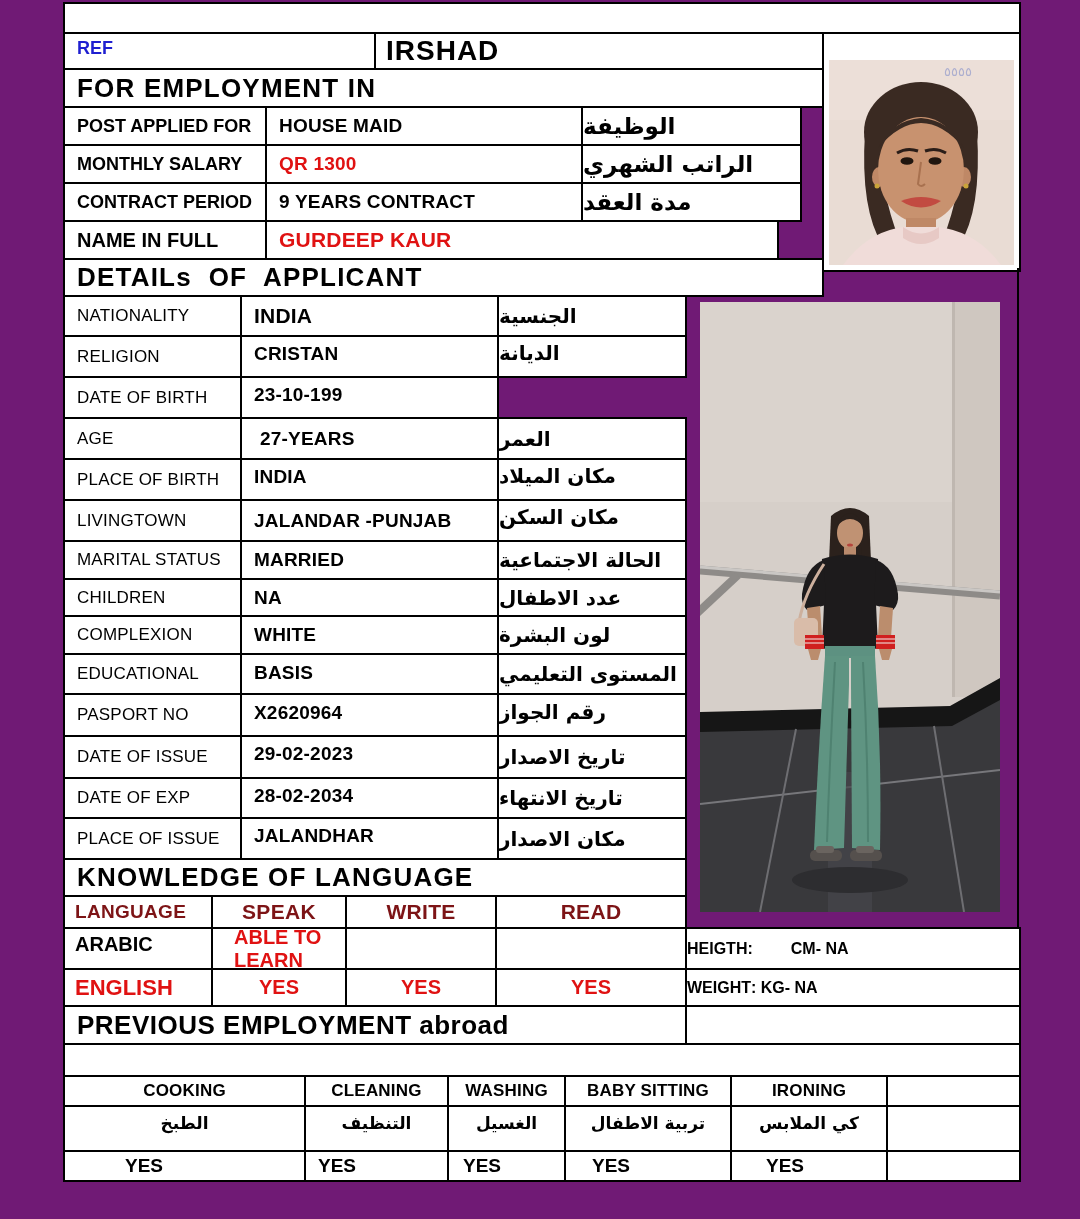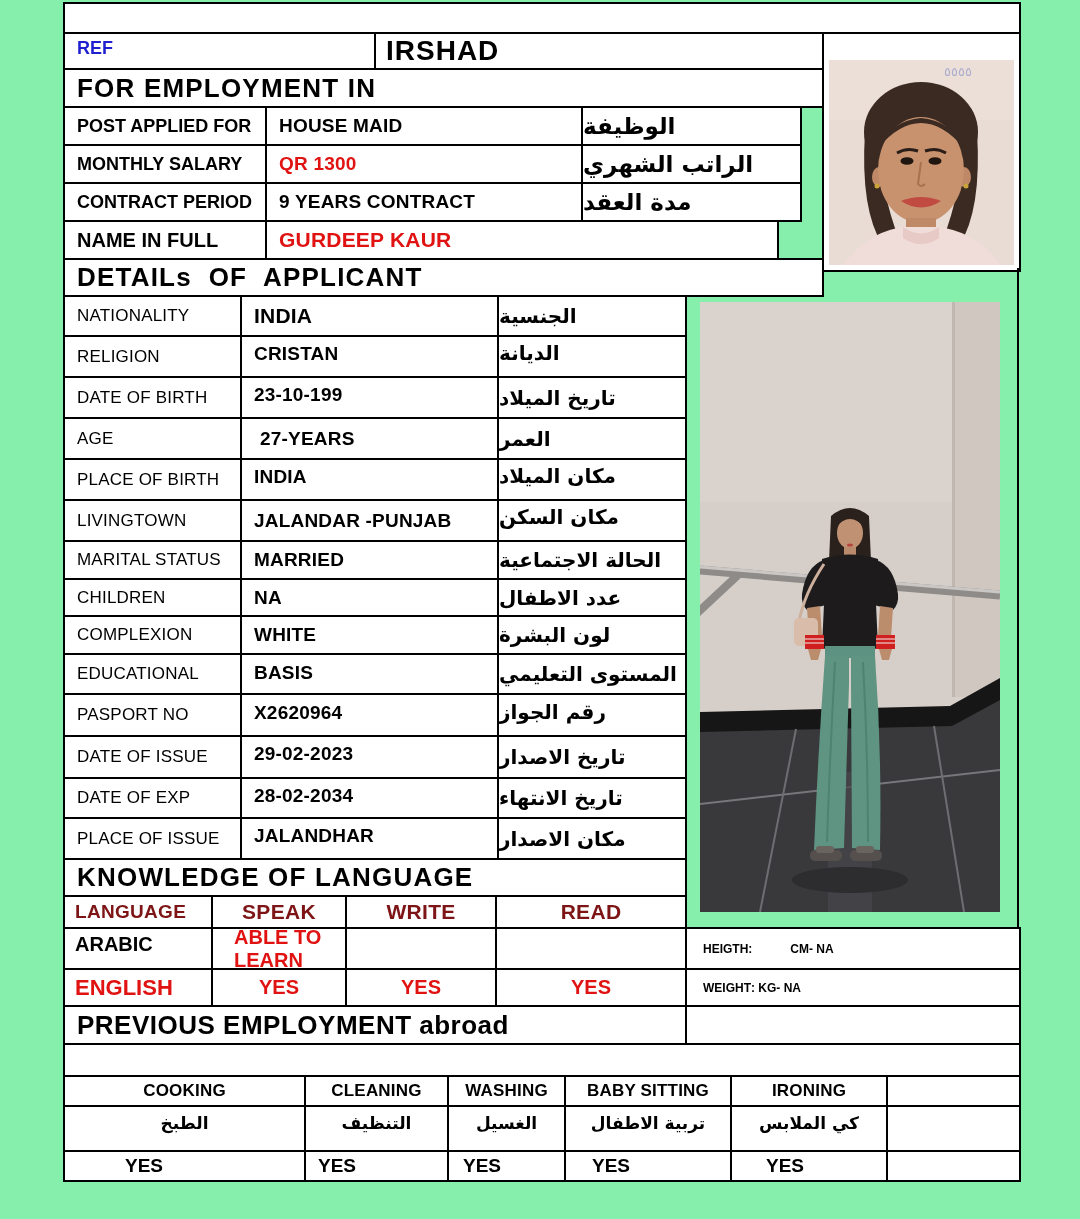--- a/index.html
+++ b/index.html
@@ -3,7 +3,7 @@
 <meta charset="utf-8">
 <style>
   html,body{margin:0;padding:0;background:#fff}
-  .page{position:relative;width:1080px;height:1219px;background:#86efac;
+  .page{position:relative;width:1080px;height:1219px;background:#701a75;
         font-family:"Liberation Sans",sans-serif;color:#000;overflow:hidden}
   .cell{position:absolute;box-sizing:border-box;border:2px solid #000;
         display:flex;align-items:center;background:#fff;white-space:pre;overflow:hidden}

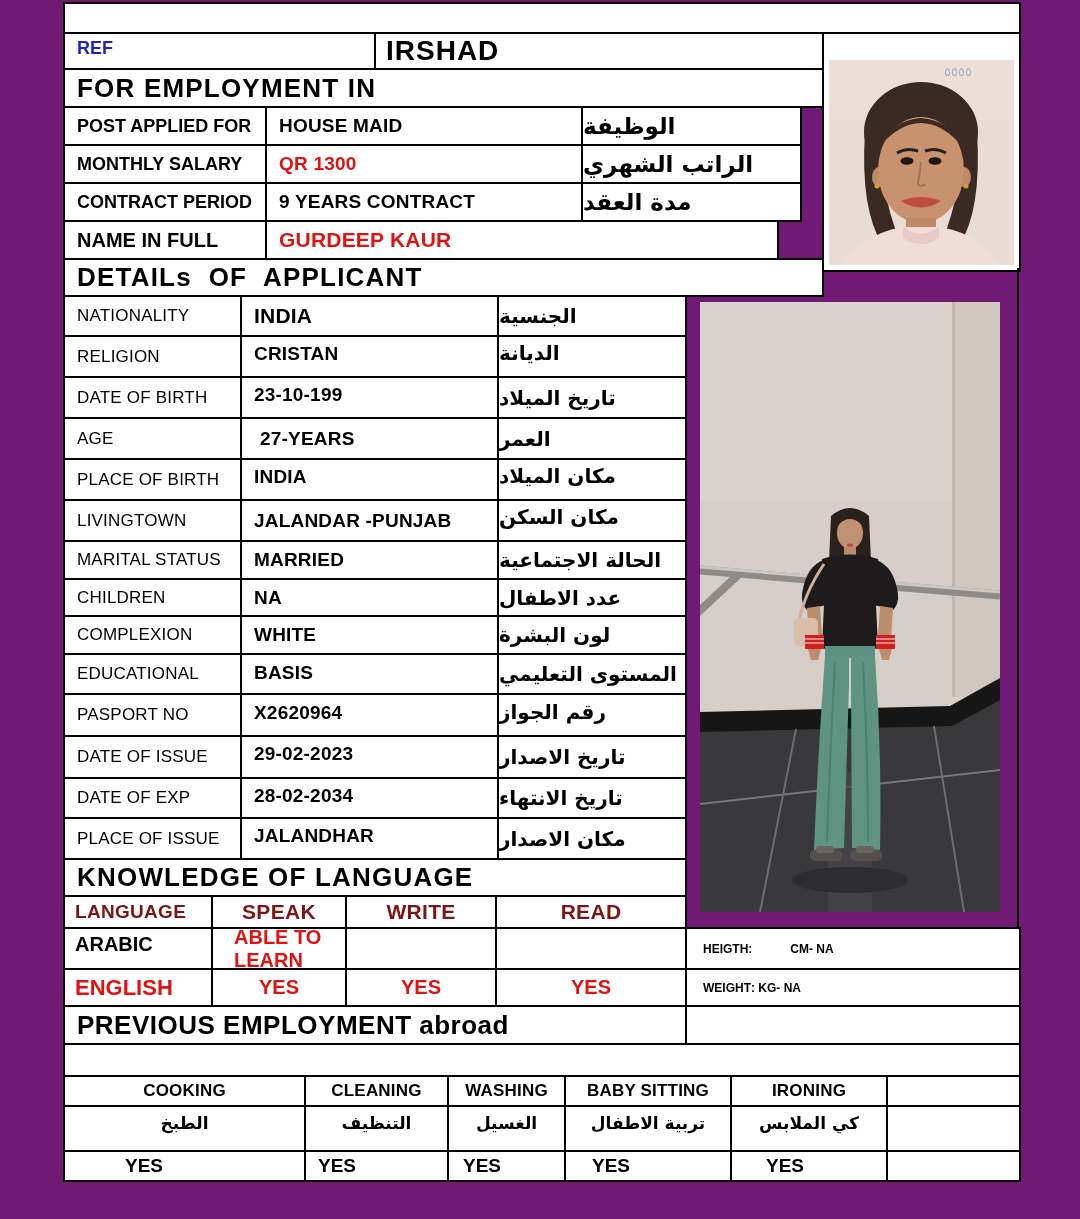--- a/index.html
+++ b/index.html
@@ -93,7 +93,6 @@
 
   <div class="cell lbl" style="left:63px;top:376px;width:179px;height:43px">DATE OF BIRTH</div>
   <div class="cell val" style="left:240px;top:376px;width:259px;height:43px;align-items:flex-start;padding-top:6px">23-10-199</div>
-  <div class="cell ar" style="left:497px;top:376px;width:190px;height:43px">تاريخ الميلاد</div>
 
   <div class="cell lbl" style="left:63px;top:417px;width:179px;height:43px">AGE</div>
   <div class="cell val" style="left:240px;top:417px;width:259px;height:43px;padding-left:18px">27-YEARS</div>

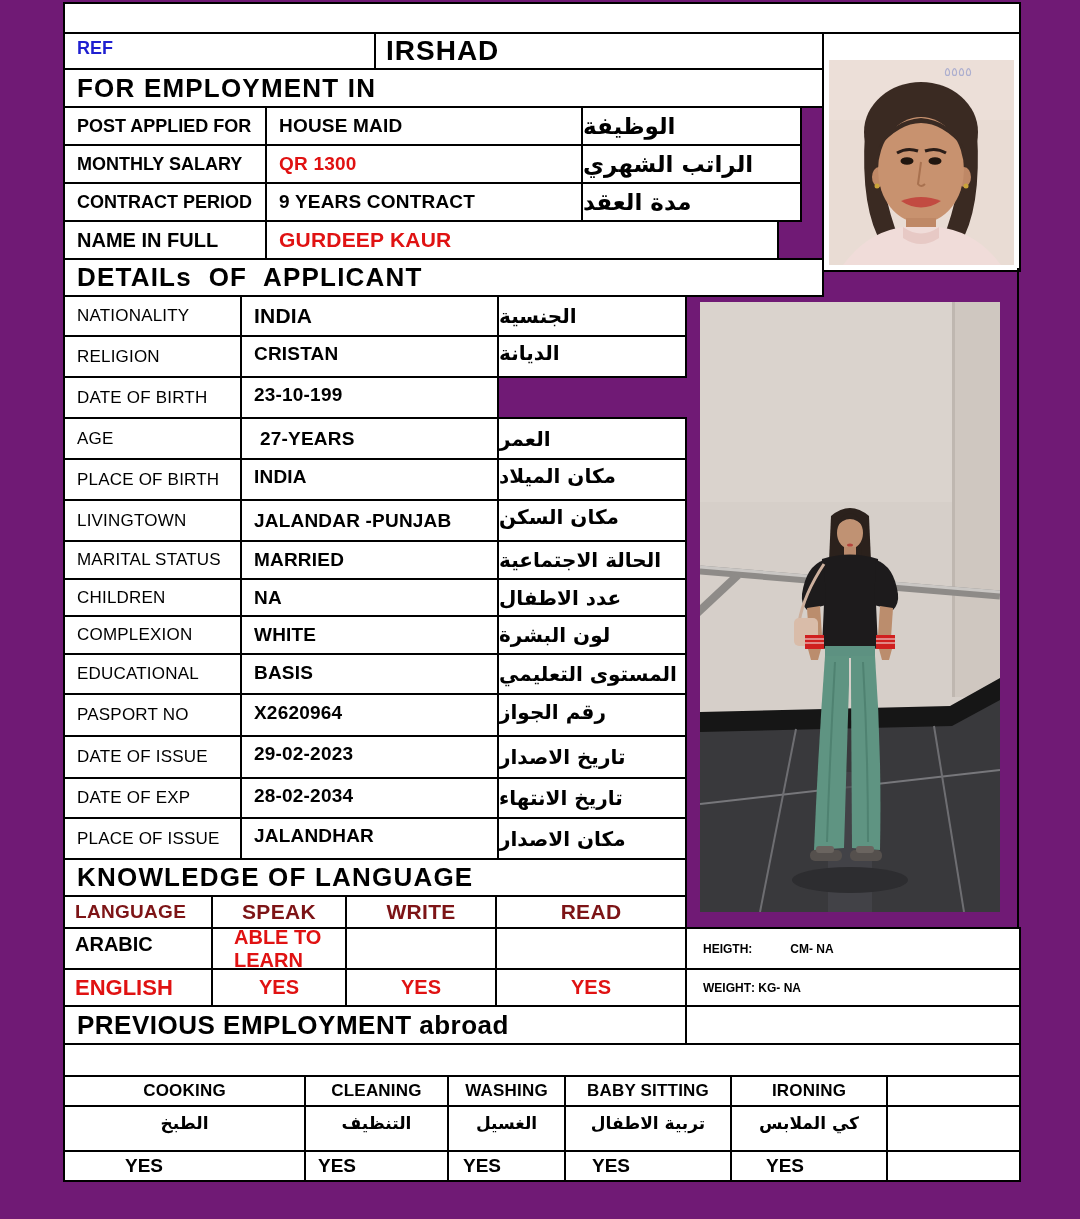--- a/index.html
+++ b/index.html
@@ -24,7 +24,7 @@
   .red{color:#e01212}
   .blue{color:#1f1fd0}
   .maroon{color:#7d1416}
-  .meas{font-weight:700;font-size:12px;padding-left:16px}
+  .meas{font-weight:700;font-size:16px;}
   .vline{position:absolute;width:2px;background:#000}
   svg{display:block}
 </style>

